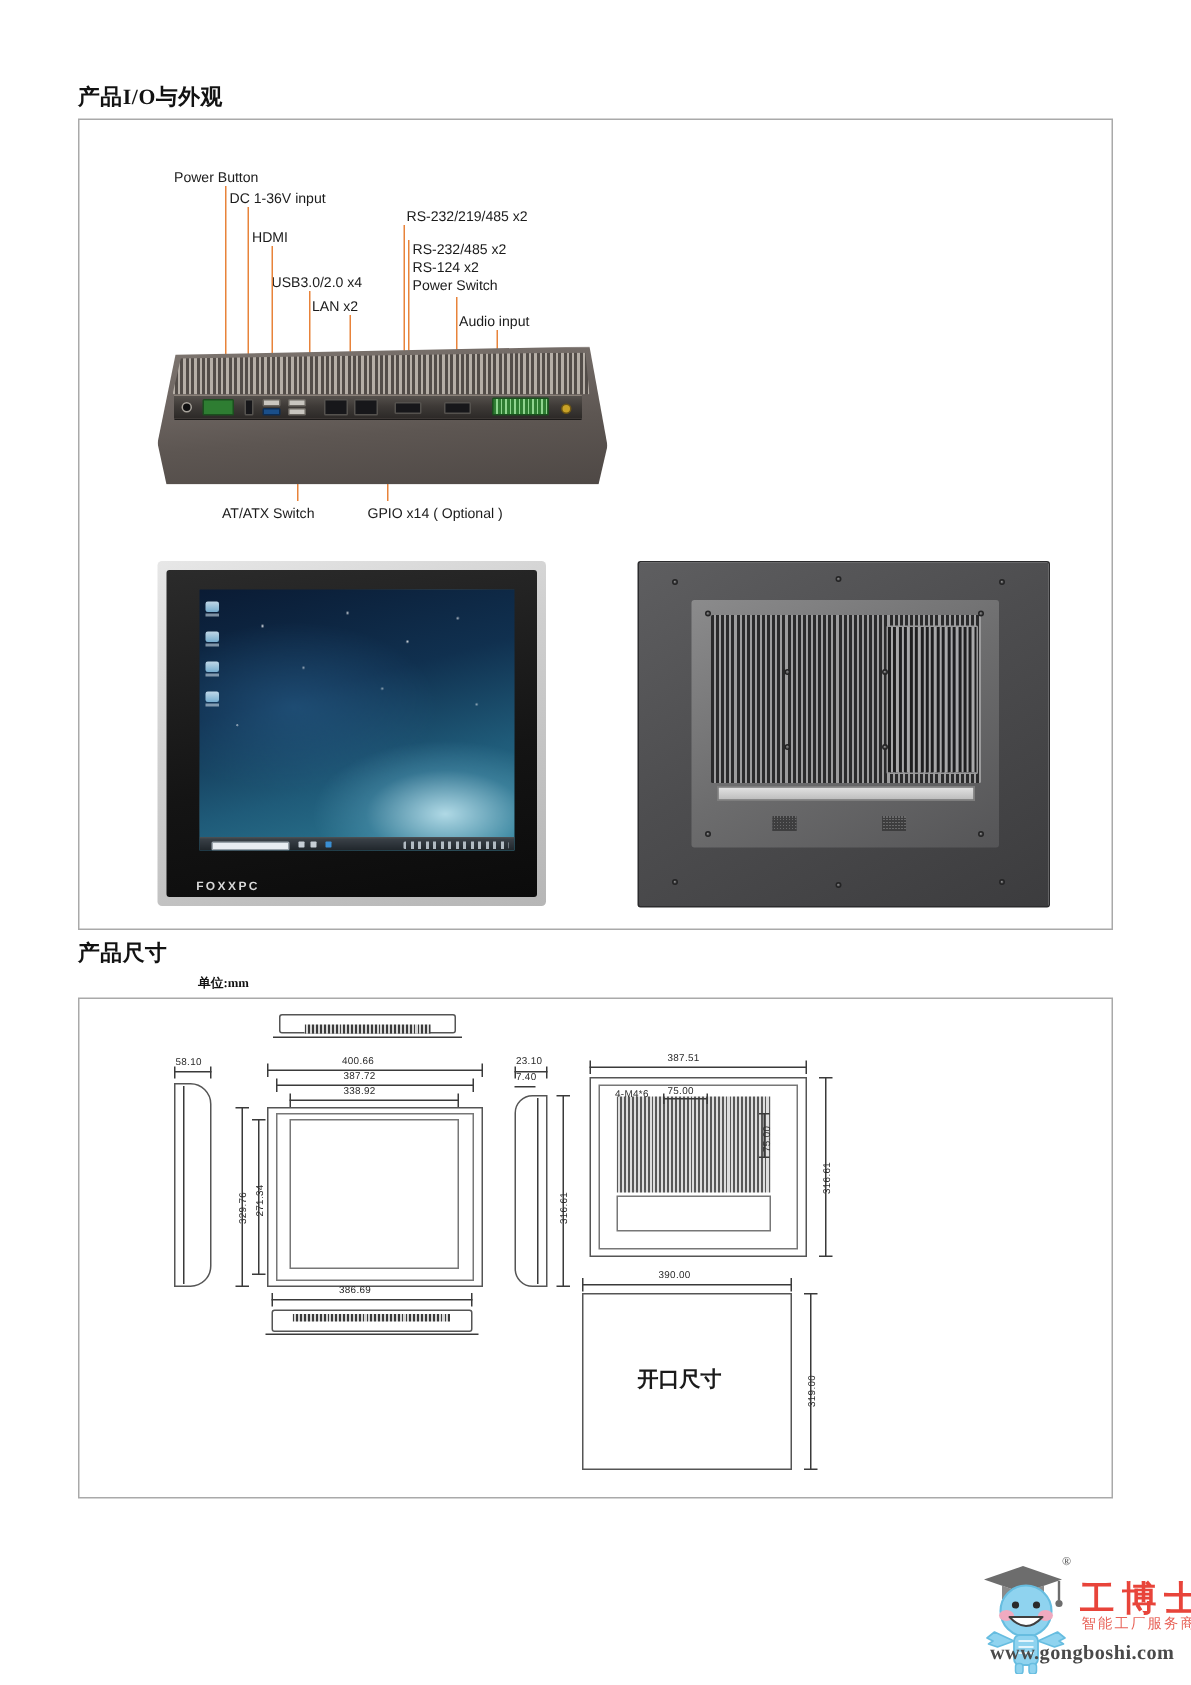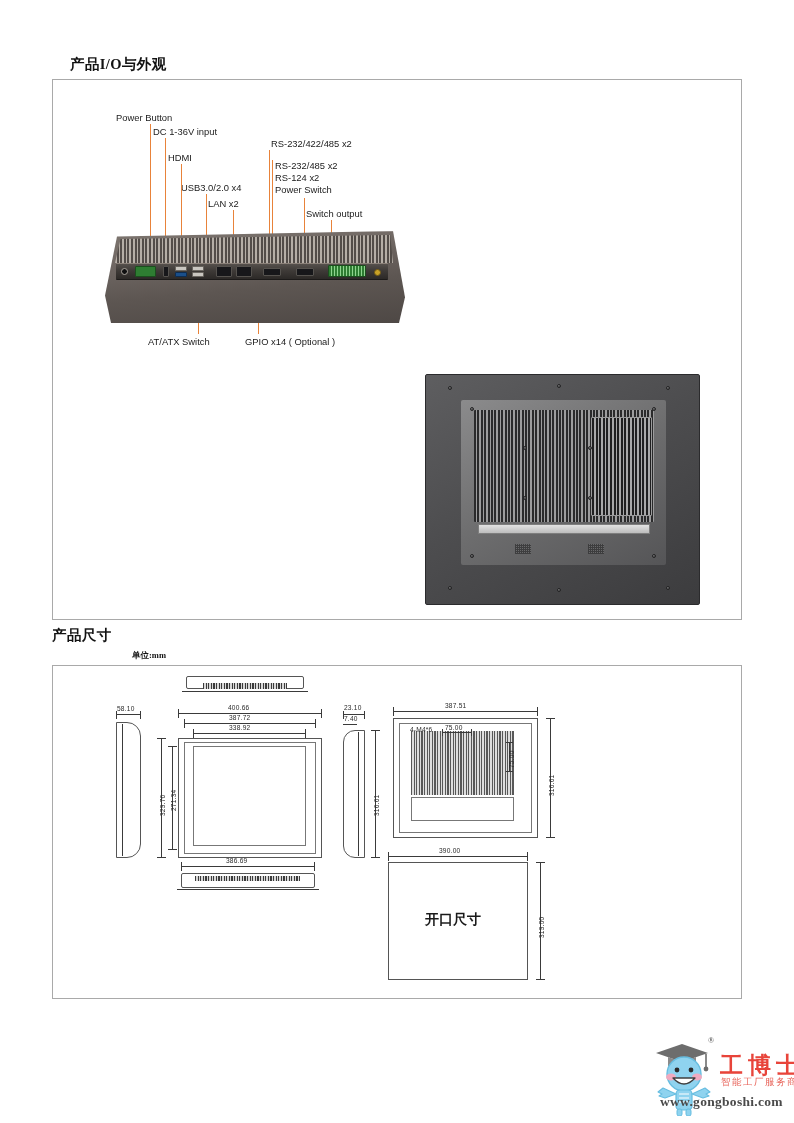--- a/index.html
+++ b/index.html
@@ -267,7 +267,7 @@
 
 <div class="page">
 
-  <div class="sec-title" style="left:52px; top:55px;margin-left:18px;">产品I/O与外观</div>
+  <div class="sec-title" style="left:52px; top:55px;">产品I/O与外观</div>
 
   <div class="box" style="left:52px; top:79px; width:690px; height:541px;">
 

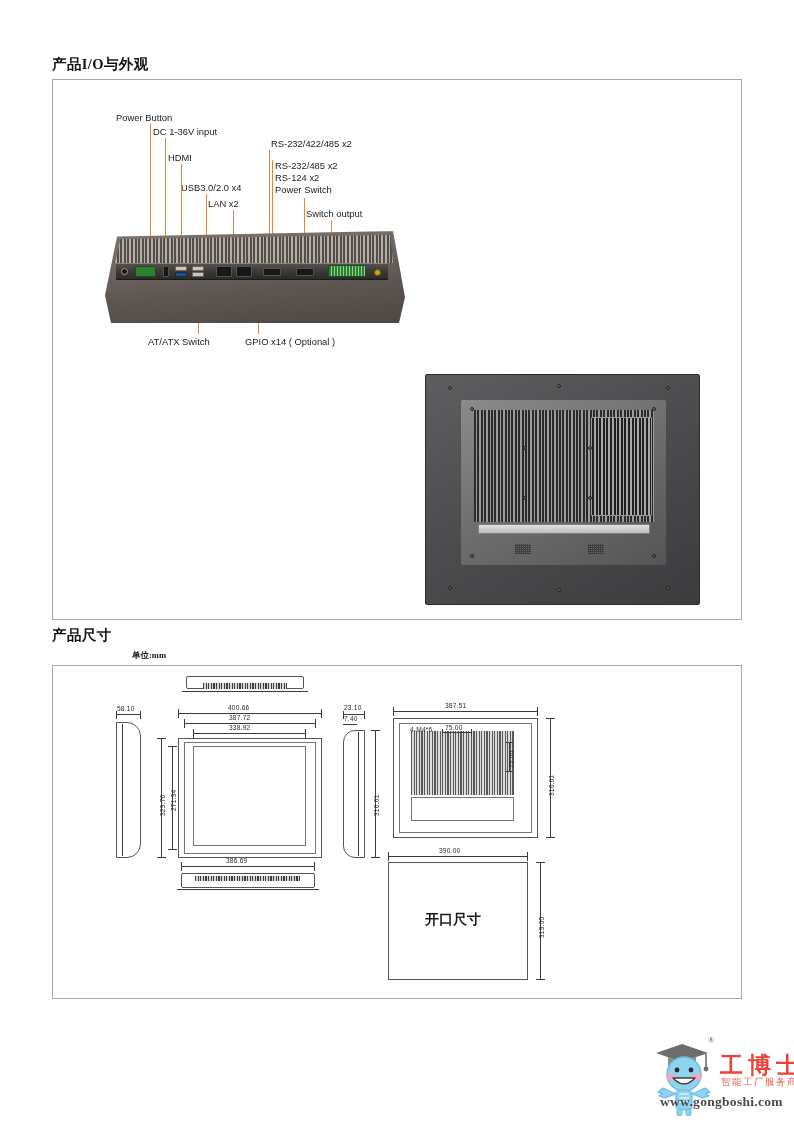--- a/index.html
+++ b/index.html
@@ -278,7 +278,7 @@
       <div class="io-label" style="left:115px; top:72px;">HDMI</div>
       <div class="io-label" style="left:128px; top:102px;">USB3.0/2.0 x4</div>
       <div class="io-label" style="left:155px; top:118px;">LAN x2</div>
-      <div class="io-label" style="left:218px; top:58px;">RS-232/422/485 x2</div>
+      <div class="io-label" style="left:218px; top:58px;">RS-232/219/485 x2</div>
       <div class="io-label" style="left:222px; top:80px;">RS-232/485 x2</div>
       <div class="io-label" style="left:222px; top:92px;">RS-124 x2</div>
       <div class="io-label" style="left:222px; top:104px;">Power Switch</div>

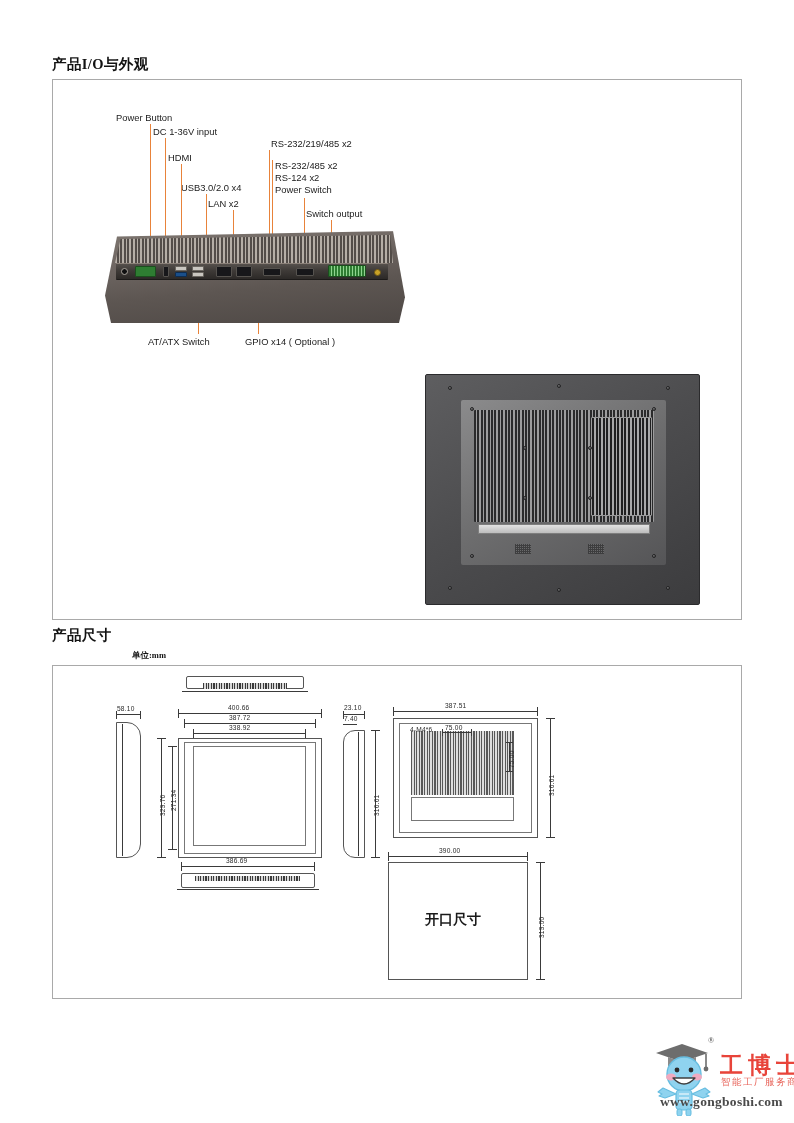--- a/index.html
+++ b/index.html
@@ -282,7 +282,7 @@
       <div class="io-label" style="left:222px; top:80px;">RS-232/485 x2</div>
       <div class="io-label" style="left:222px; top:92px;">RS-124 x2</div>
       <div class="io-label" style="left:222px; top:104px;">Power Switch</div>
-      <div class="io-label" style="left:253px; top:128px;">Switch output</div>
+      <div class="io-label" style="left:253px; top:128px;">Audio input</div>
       <div class="io-label" style="left:95px; top:256px;">AT/ATX Switch</div>
       <div class="io-label" style="left:192px; top:256px;">GPIO x14 ( Optional )</div>
 

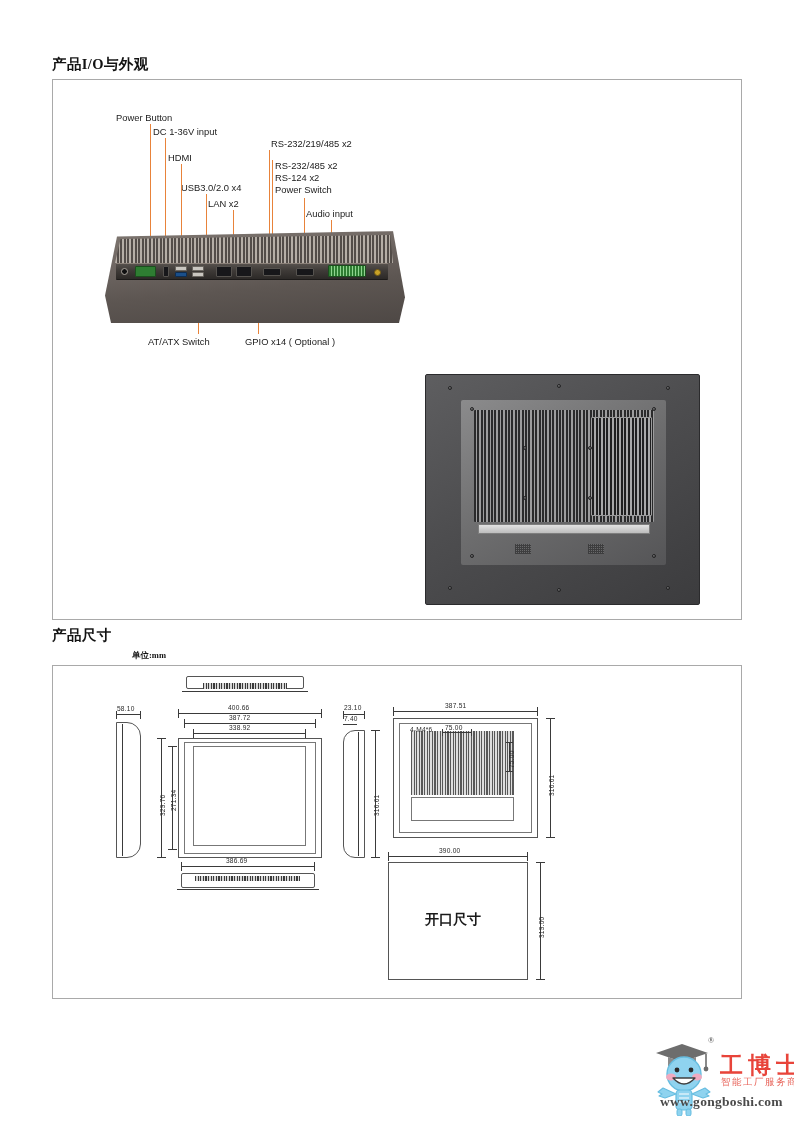--- a/index.html
+++ b/index.html
@@ -320,6 +320,38 @@
       <div class="port p-term" style="left:275px; top:185px; width:38px; height:12px;"></div>
       <div class="port p-gold" style="left:321px; top:189px; width:7px;  height:7px;"></div>
 
+      <div class="photo" style="left:52px; top:294px; width:259px; height:230px;">
+        <div class="mon-outer">
+          <div class="mon-bezel">
+            <div class="mon-screen">
+              <div class="desk-icon" style="top:8px;">
+                  <i></i>
+                  <u></u>
+                </div>
+              <div class="desk-icon" style="top:28px;">
+                  <i></i>
+                  <u></u>
+                </div>
+              <div class="desk-icon" style="top:48px;">
+                  <i></i>
+                  <u></u>
+                </div>
+              <div class="desk-icon" style="top:68px;">
+                  <i></i>
+                  <u></u>
+                </div>
+              <div class="taskbar">
+                <div class="tb-search"></div>
+                <div class="tb-ico" style="left:66px;"></div>
+                <div class="tb-ico" style="left:74px;"></div>
+                <div class="tb-ico" style="left:84px; background:#3a8fd4;"></div>
+                <div class="tb-tray"></div>
+              </div>
+            </div>
+            <div class="brand">FOXXPC</div>
+          </div>
+        </div>
+      </div>
 
       <div class="photo" style="left:372px; top:294px; width:275px; height:231px;">
         <div class="rear-outer">

